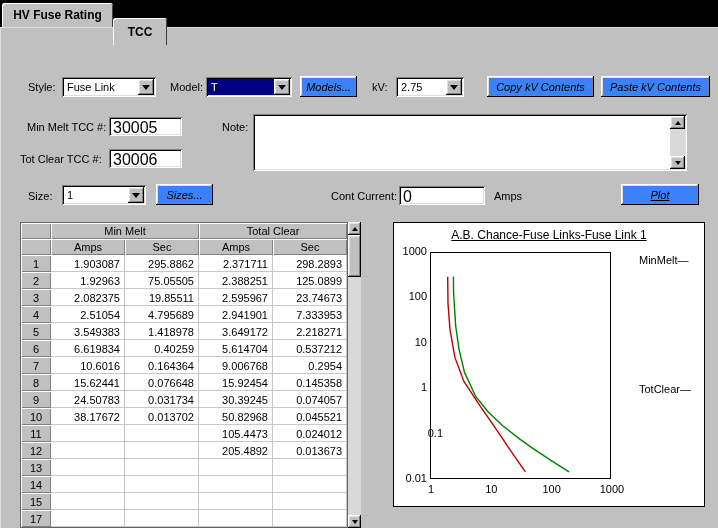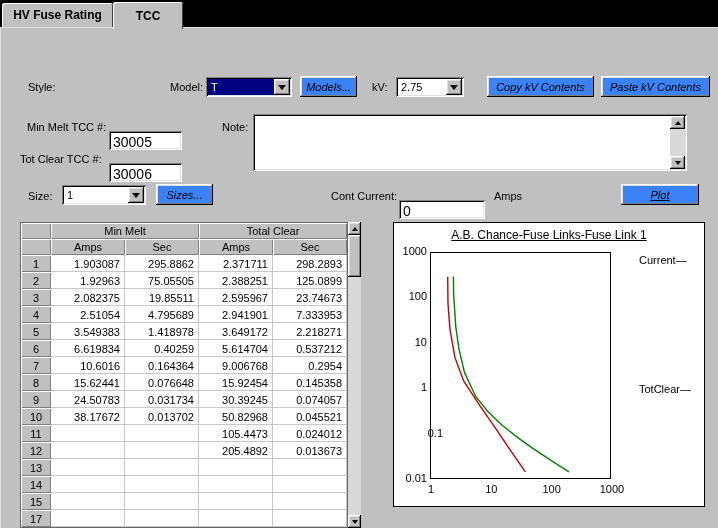--- a/index.html
+++ b/index.html
@@ -18,7 +18,7 @@
     z-index:3;
   }
   .tab1 { left:2px; top:3px; width:111px; height:24px; }
-  .tab2 { left:113px; top:2px; width:70px; height:27px; }
+  .tab2 { left:113px; top:18px; width:54px; height:27px; }
   
   .panel {
     position:absolute; left:0; top:27px; width:718px; height:516px;

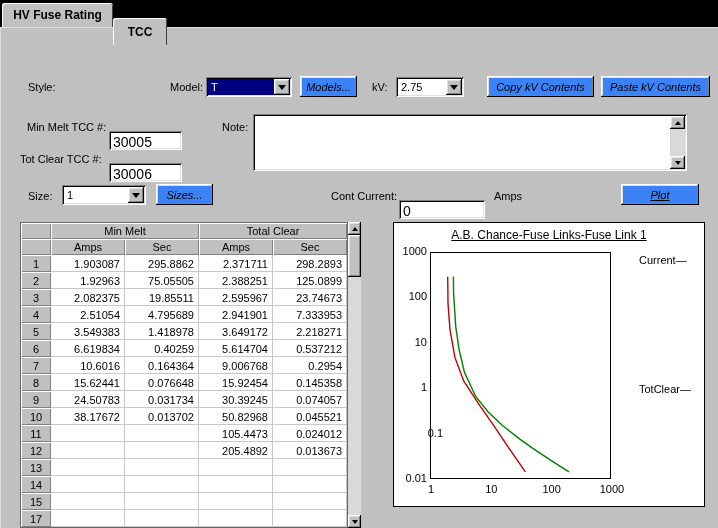--- a/index.html
+++ b/index.html
@@ -130,6 +130,12 @@
   <div class="panel">
 
     <span class="label" style="left:28px;top:54px">Style:</span>
+    <div class="combo sunken" style="left:62px;top:50px;width:94px;height:20px">
+      <span class="combo-value">Fuse Link</span>
+      <div class="combo-btn">
+        <span class="tri-down"></span>
+      </div>
+    </div>
 
     <span class="label" style="left:170px;top:54px">Model:</span>
     <div class="combo sunken combo-selected" style="left:206px;top:50px;width:86px;height:20px">

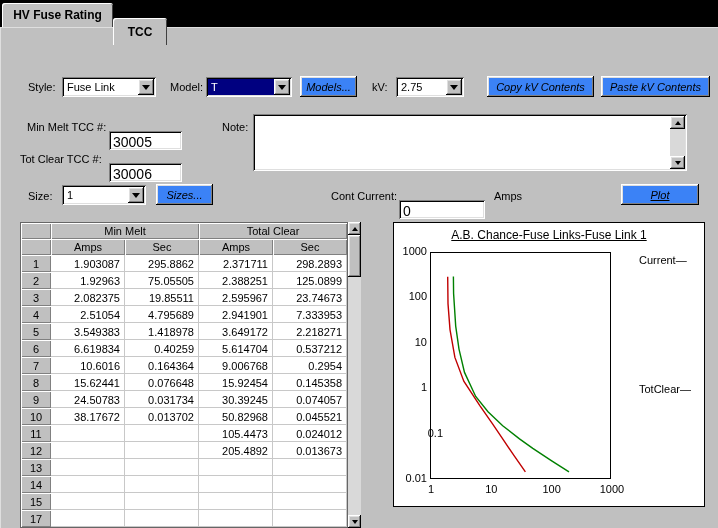--- a/index.html
+++ b/index.html
@@ -59,11 +59,10 @@
   
   .win-input {
     position:absolute; border:none; outline:none; background:#fff;
-    font-family:"Liberation Sans", sans-serif; font-size:14px; color:#000;
+    font-family:"Liberation Sans", sans-serif; font-size:16px; color:#000;
     padding:2px 4px 0;
     box-shadow: inset 1px 1px 0 #808080, inset -1px -1px 0 #ffffff,
                 inset 2px 2px 0 #000000, inset -2px -2px 0 #dfdfdf;
-    margin-top: 14px;
   }
   
   .note-box { position:absolute; }

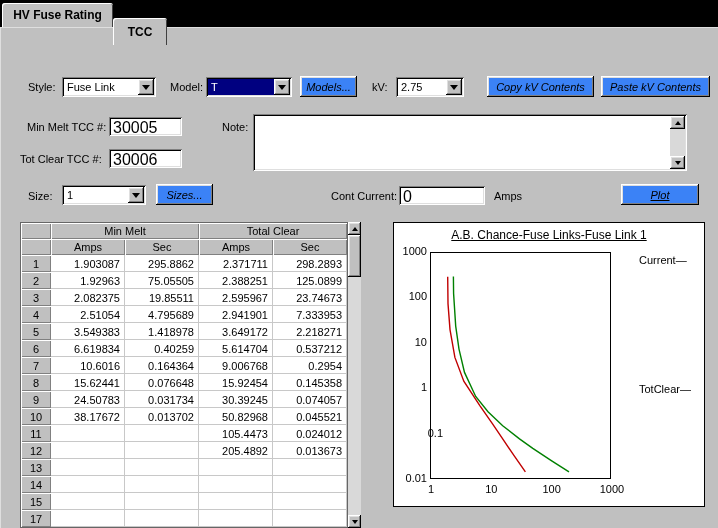--- a/index.html
+++ b/index.html
@@ -367,7 +367,7 @@
         <span class="x-tick" style="left: 75.3333px; top: 260px;">10</span>
         <span class="x-tick" style="left: 135.667px; top: 260px;">100</span>
         <span class="x-tick" style="left: 196px; top: 260px;">1000</span>
-        <span class="legend-label" style="left: 245px; top: 31px;">Current—</span>
+        <span class="legend-label" style="left: 245px; top: 31px;">MinMelt—</span>
         <span class="legend-label" style="left: 245px; top: 160px;">TotClear—</span>
       </div>
 

